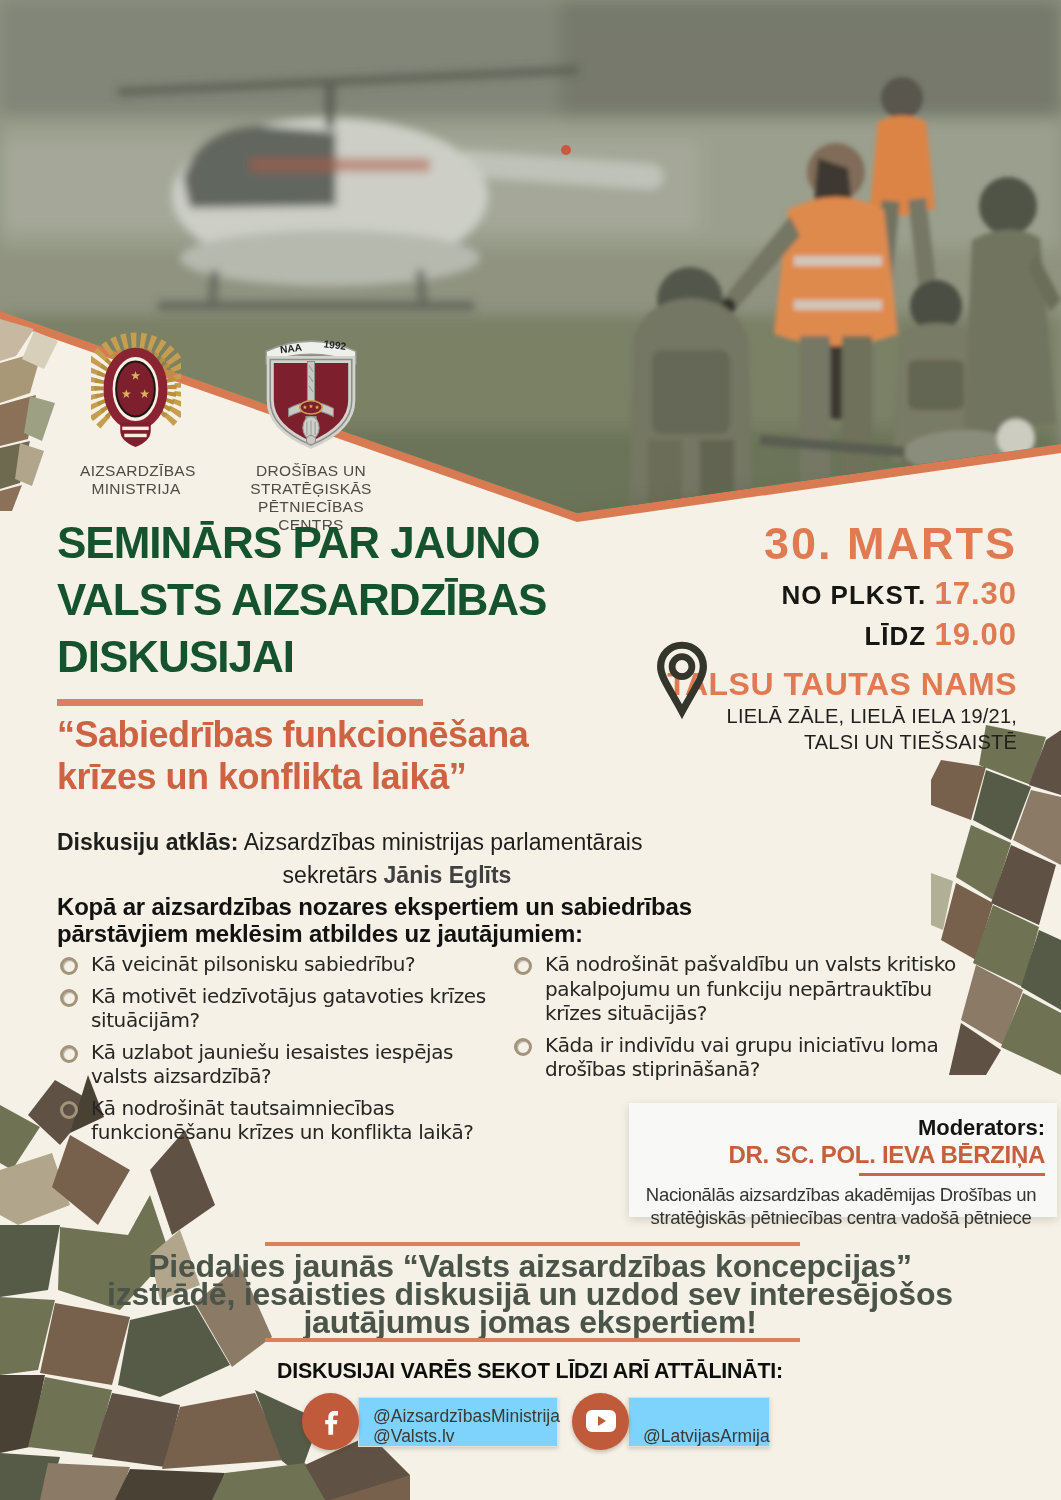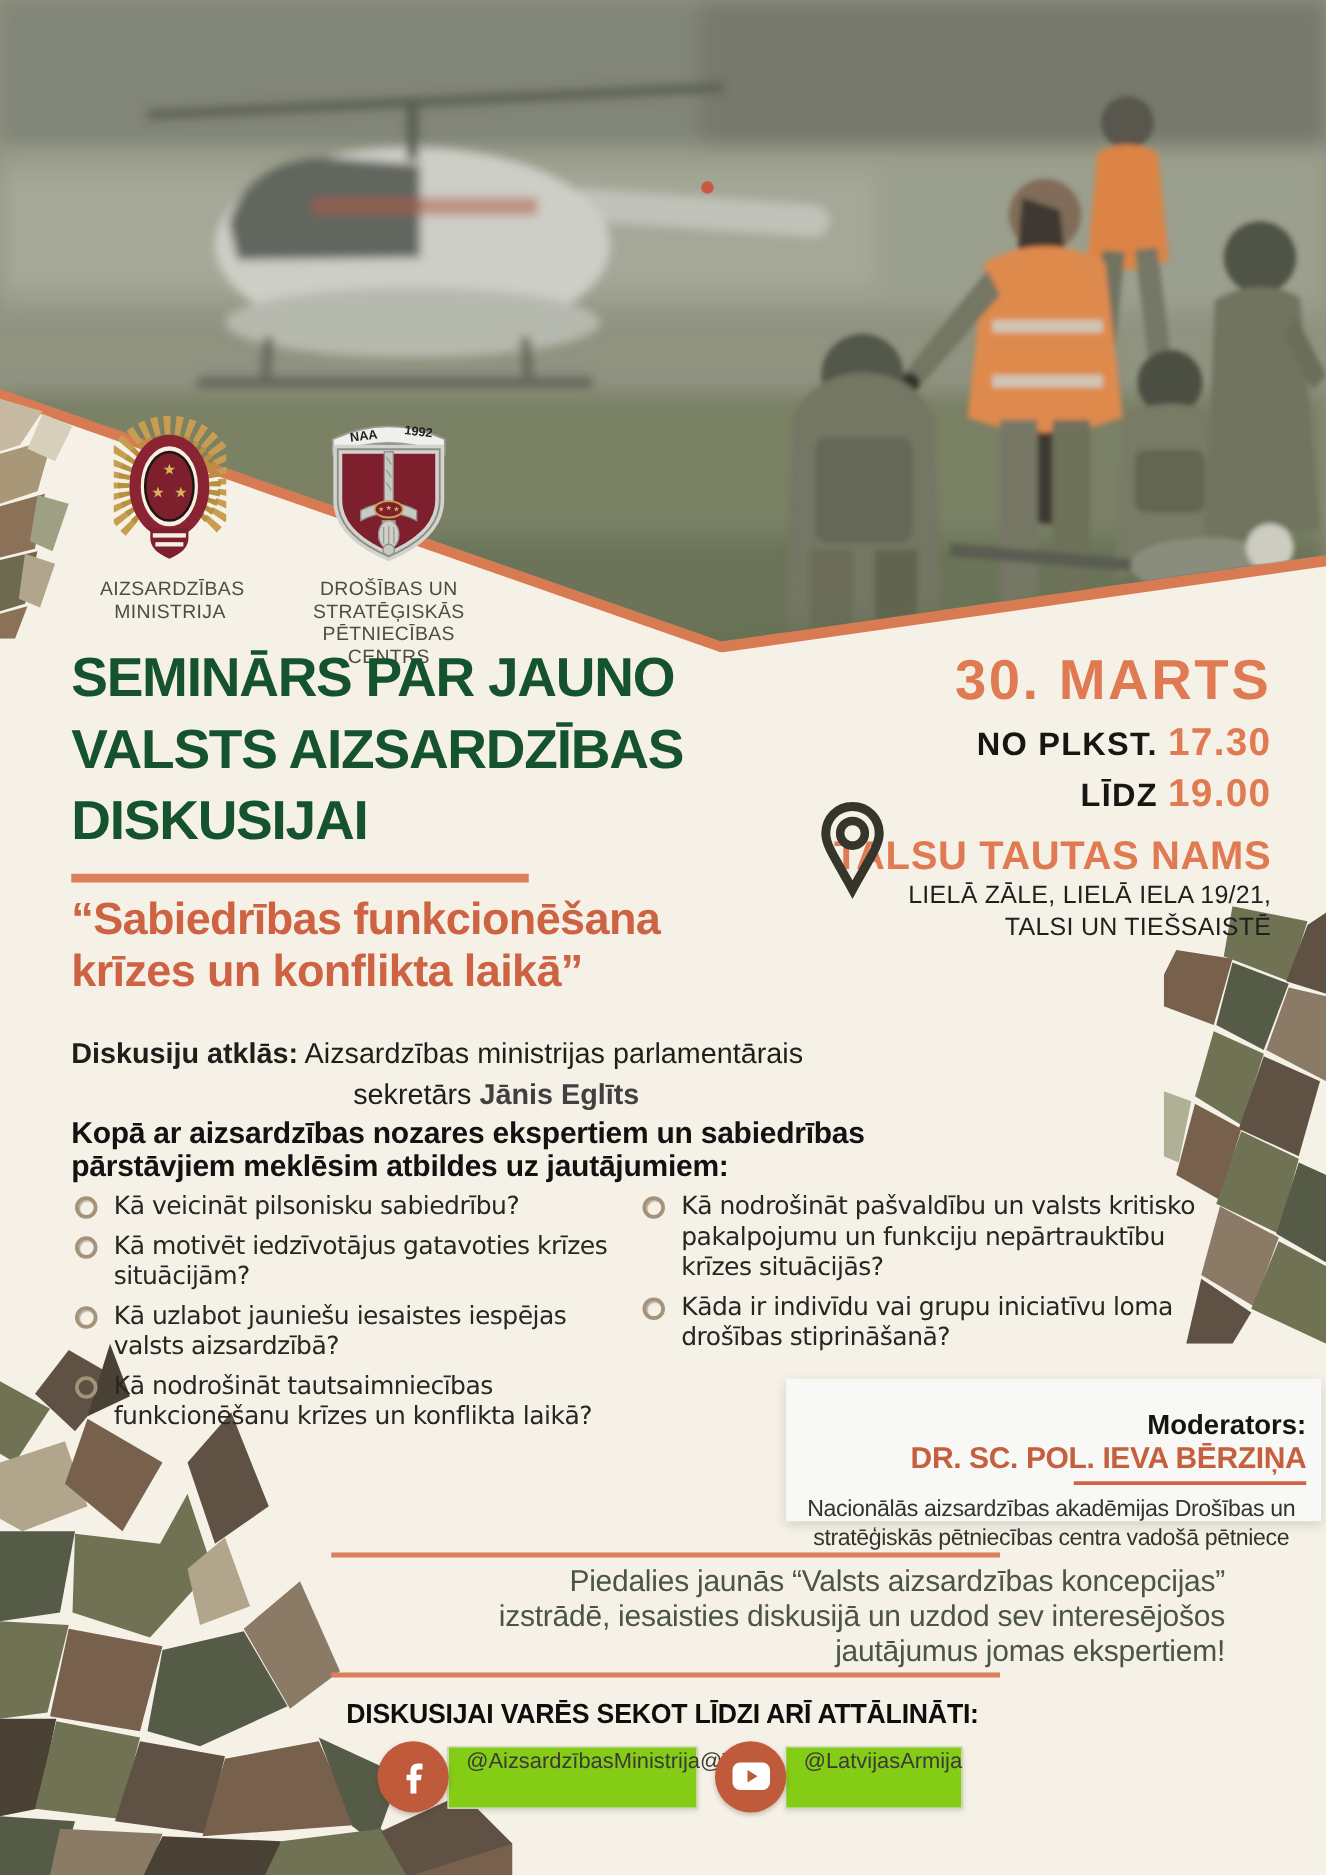--- a/index.html
+++ b/index.html
@@ -61,7 +61,7 @@
     border:3px solid #A3937A;background:transparent;box-shadow:inset 1px 1px 1px rgba(90,80,60,.45);}
   
   .modbox{position:absolute;left:629px;top:1103px;width:428px;height:114px;z-index:5;
-    background:#F8F8F6;box-shadow:0 3px 9px rgba(60,55,45,.18);padding:24px 12px 6px 8px;box-sizing:border-box;
+    background:#F8F8F6;box-shadow:0 3px 9px rgba(60,55,45,.18);padding:12px 12px 6px 8px;box-sizing:border-box;
     text-align:right;}
   .mod-label{font-size:22px;font-weight:bold;color:#141412;line-height:26px;}
   .mod-name{font-size:24px;font-weight:bold;color:#C4603E;line-height:28px;letter-spacing:-.3px;}

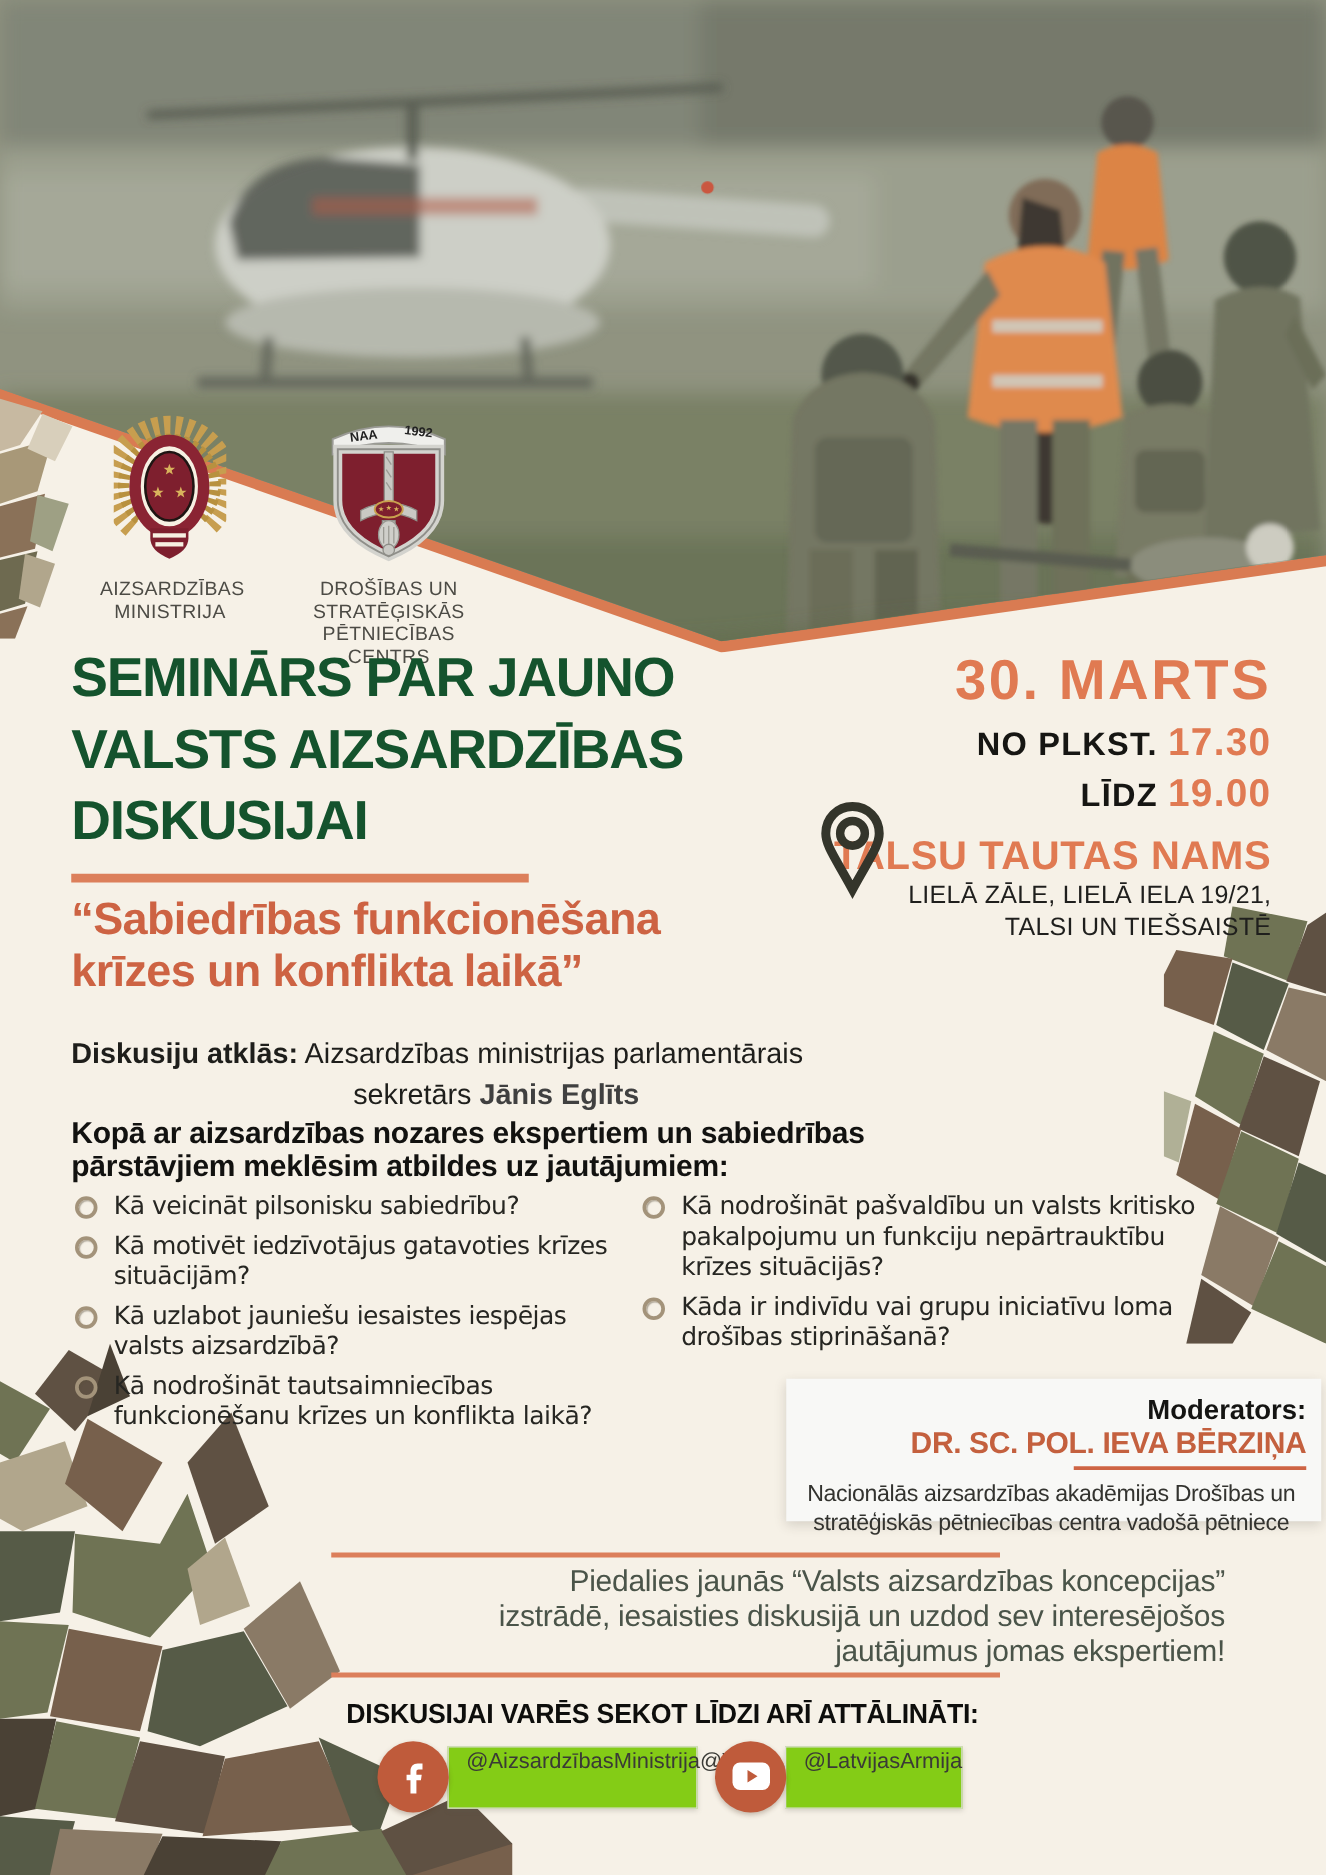--- a/index.html
+++ b/index.html
@@ -70,8 +70,8 @@
   
   .cta-div{position:absolute;left:265px;width:535px;height:4px;background:#DC7F5B;z-index:5;}
   .cta-div1{top:1242px;} .cta-div2{top:1338px;}
-  .cta-text{position:absolute;left:80px;top:1252px;width:900px;z-index:5;text-align:right;
-    font-size:24px;font-weight:normal;color:#4A5449;line-height:28px;letter-spacing:-.2px;}
+  .cta-text{position:absolute;left:80px;top:1252px;width:900px;z-index:5;text-align:center;
+    font-size:32px;font-weight:bold;color:#4A5449;line-height:28px;letter-spacing:-.2px;}
   
   .remote-heading{position:absolute;left:80px;top:1358px;width:900px;z-index:5;text-align:center;
     font-size:22px;font-weight:bold;color:#0E0E0C;letter-spacing:-.2px;transform:scaleX(.97);}

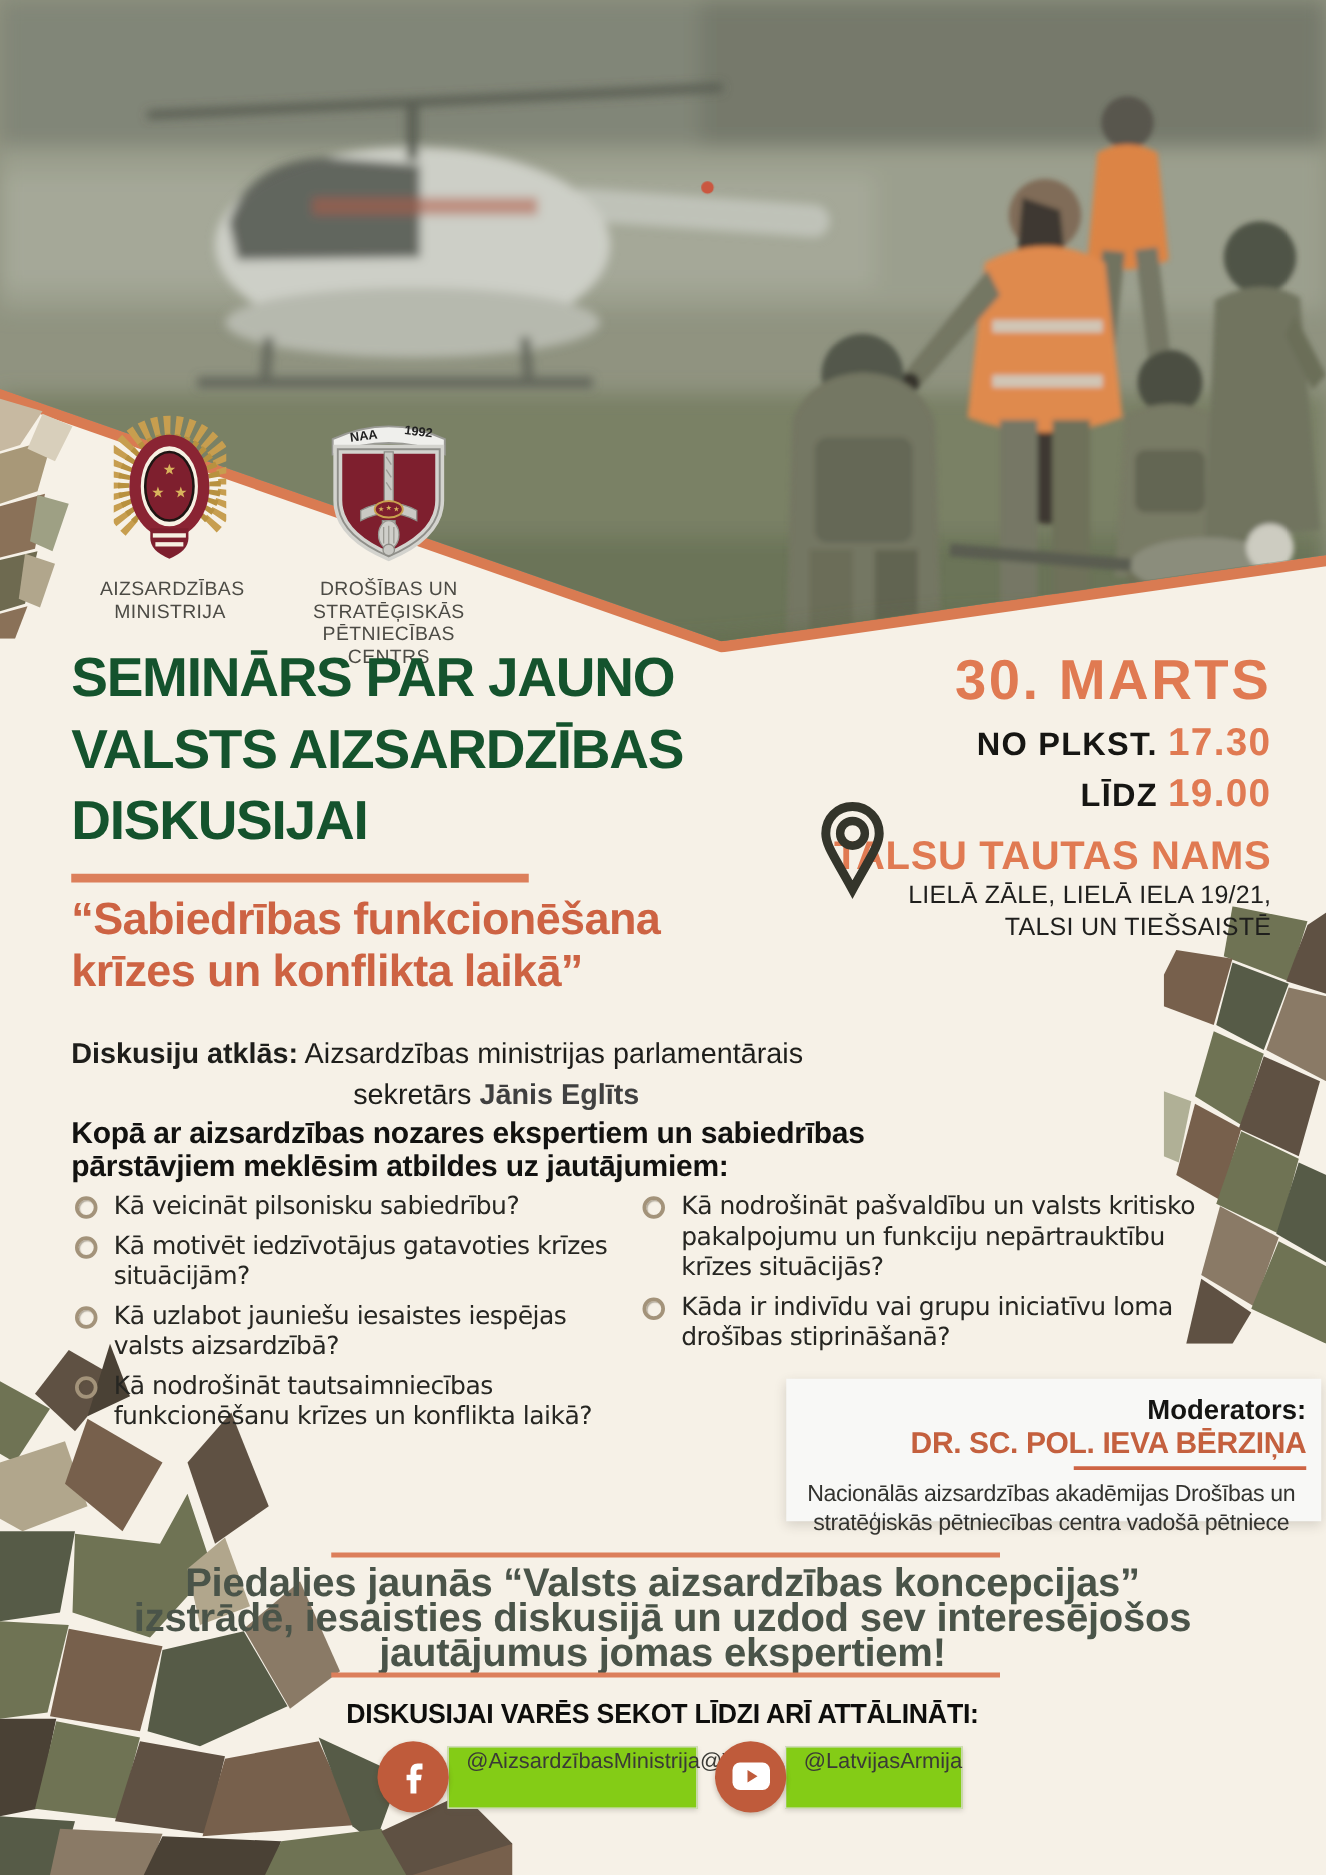--- a/index.html
+++ b/index.html
@@ -78,9 +78,9 @@
   .social-circle{position:absolute;top:1393px;width:57px;height:57px;border-radius:50%;
     background:#BF5B3B;z-index:6;box-shadow:0 2px 4px rgba(80,50,30,.3);}
   .fb-circle{left:302px;} .yt-circle{left:572px;}
-  .social-box{position:absolute;top:1397px;height:50px;background:#84cc16;border:1px solid #DEDEDA;
+  .social-box{position:absolute;top:1397px;height:50px;background:#7dd3fc;border:1px solid #DEDEDA;
     box-shadow:0 2px 4px rgba(100,95,85,.25);z-index:5;box-sizing:border-box;
-    display:flex;flex-direction:row;justify-content:space-between;padding-left:14px;
+    display:flex;flex-direction:column;justify-content:flex-end;padding-left:14px;
     font-size:17.5px;color:#3A3A36;line-height:20px;}
   .fb-box{left:358px;width:200px;}
   .yt-box{left:628px;width:142px;}

